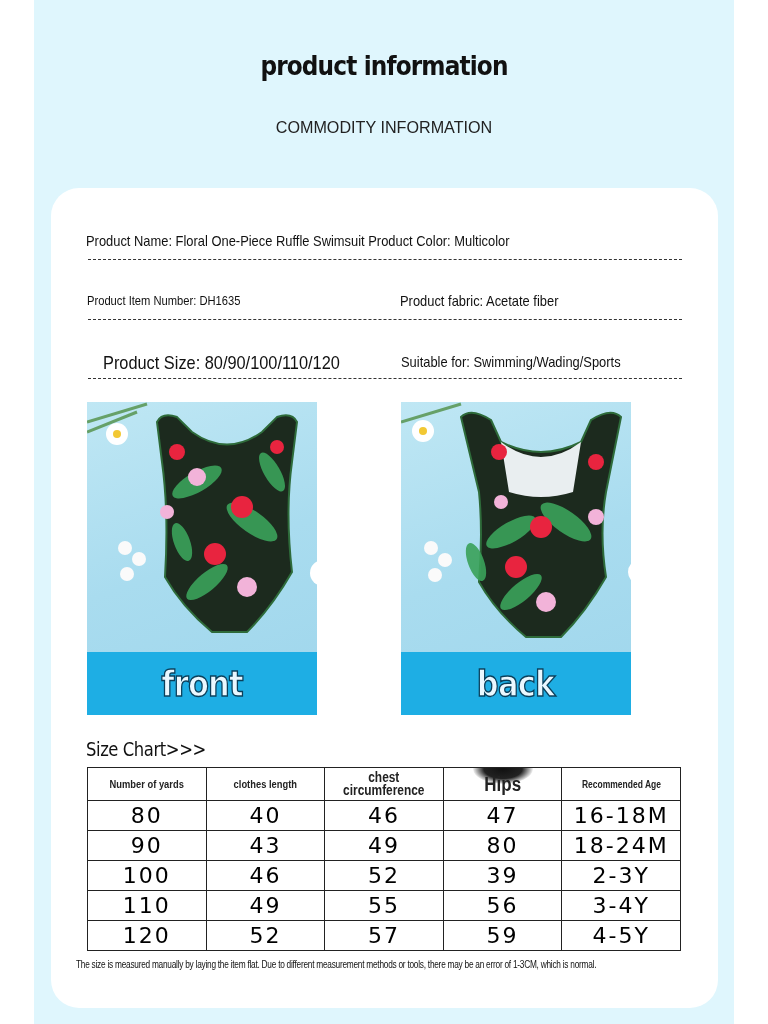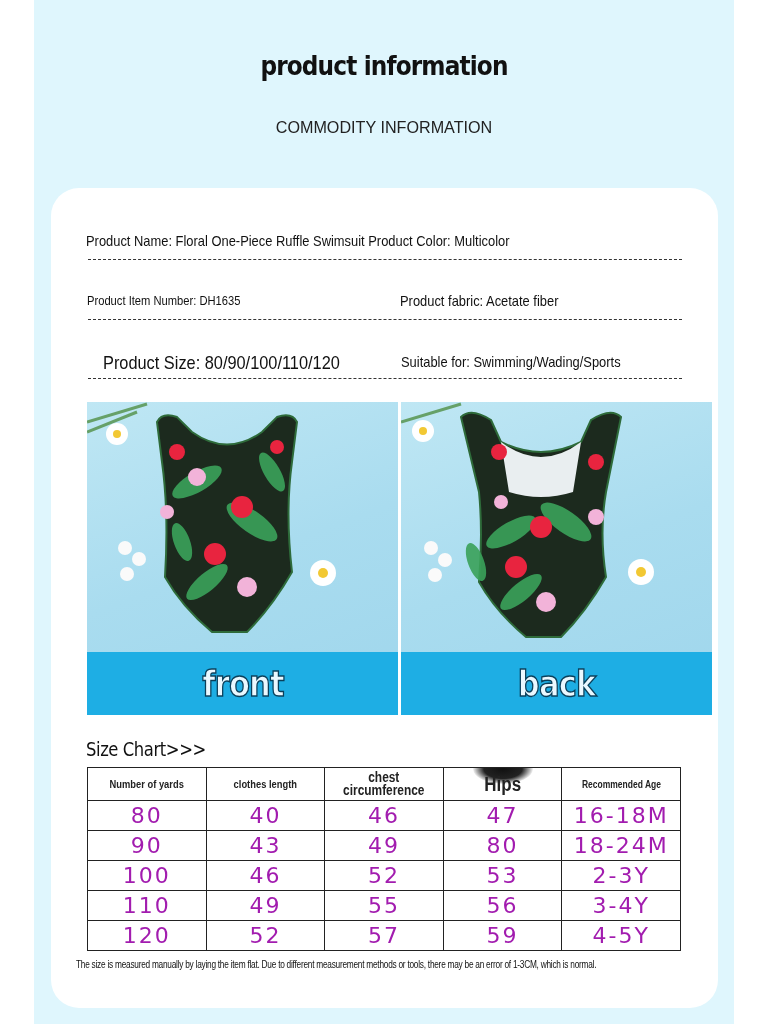--- a/index.html
+++ b/index.html
@@ -34,7 +34,7 @@
       border-top: 1.5px dashed #333;
     }
     .photo {
-      position: absolute; top: 402px; width: 311px; height: 313px; overflow: hidden;
+      position: absolute; top: 402px; width: 230px; height: 313px; overflow: hidden;
       background: linear-gradient(160deg, #bfe7f4 0%, #a9dcef 50%, #9fd6ec 100%);
     }
     .photo .label-bar {

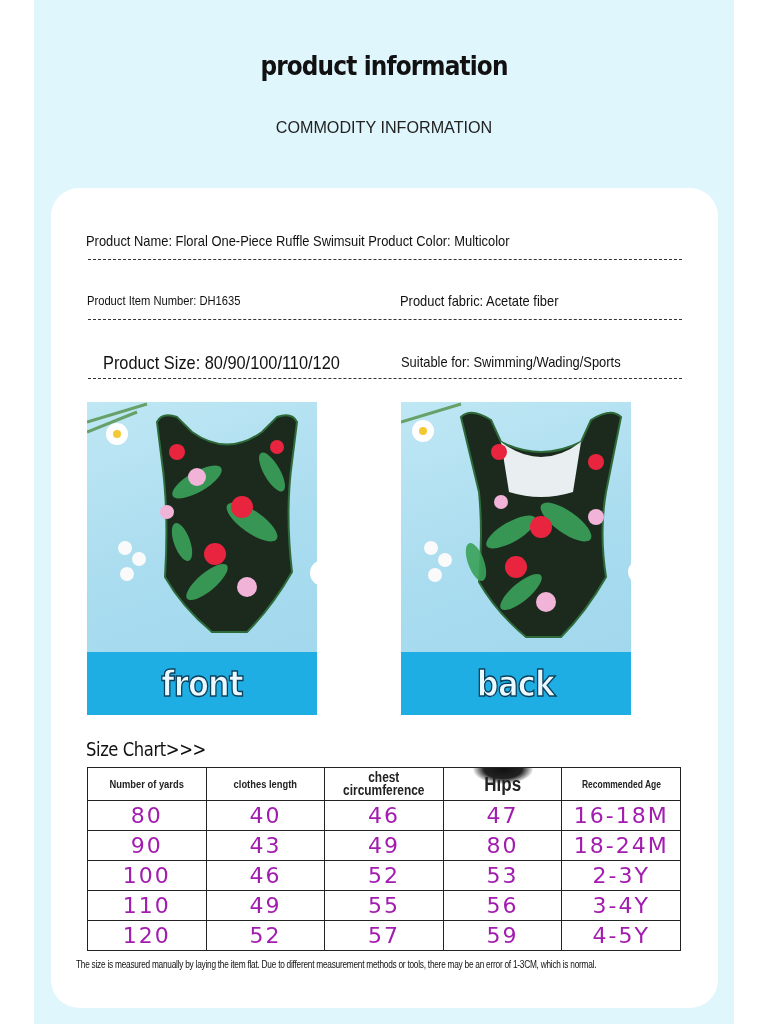--- a/index.html
+++ b/index.html
@@ -67,7 +67,7 @@
     table.size th.mid { font-size: 10px; }
     table.size th .sq { display: inline-block; transform: scaleX(0.85); }
     table.size td {
-      height: 29px; font-family: "DejaVu Sans", sans-serif; font-size: 22px; color: #a21caf;
+      height: 29px; font-family: "DejaVu Sans", sans-serif; font-size: 22px; color: #000000;
       letter-spacing: 2px; line-height: 29px;
     }
     .hips-blob {

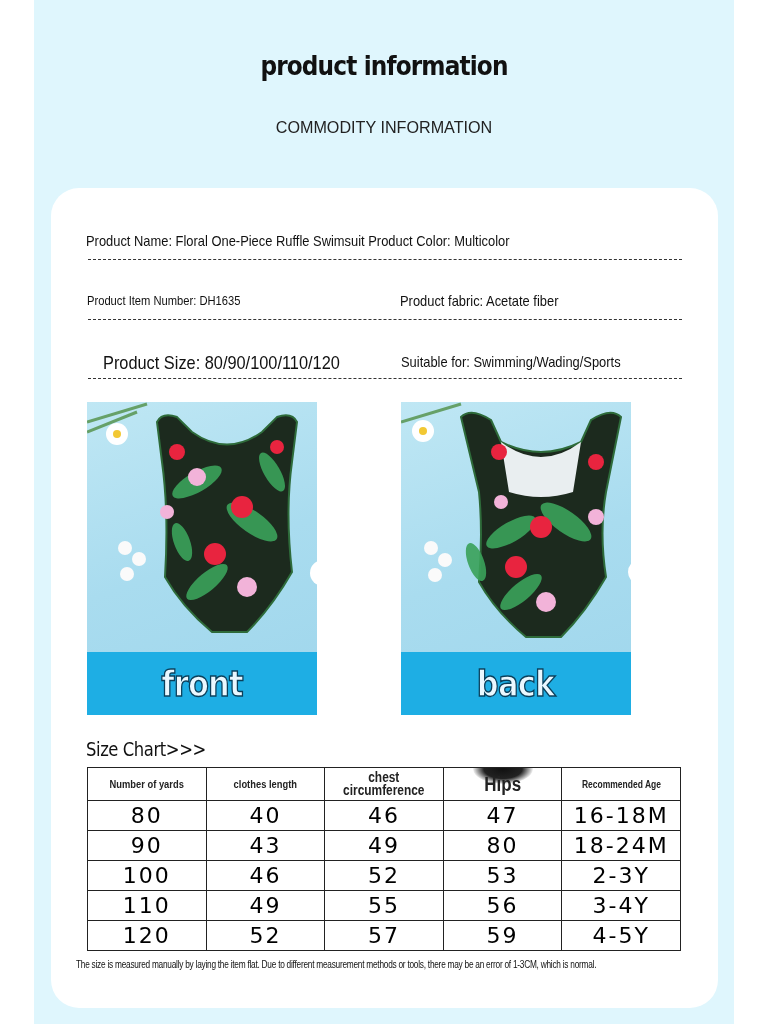--- a/index.html
+++ b/index.html
@@ -220,7 +220,7 @@
       <td>100</td>
       <td>46</td>
       <td>52</td>
-      <td>53</td>
+      <td>39</td>
       <td>2-3Y</td>
     </tr>
     <tr>

